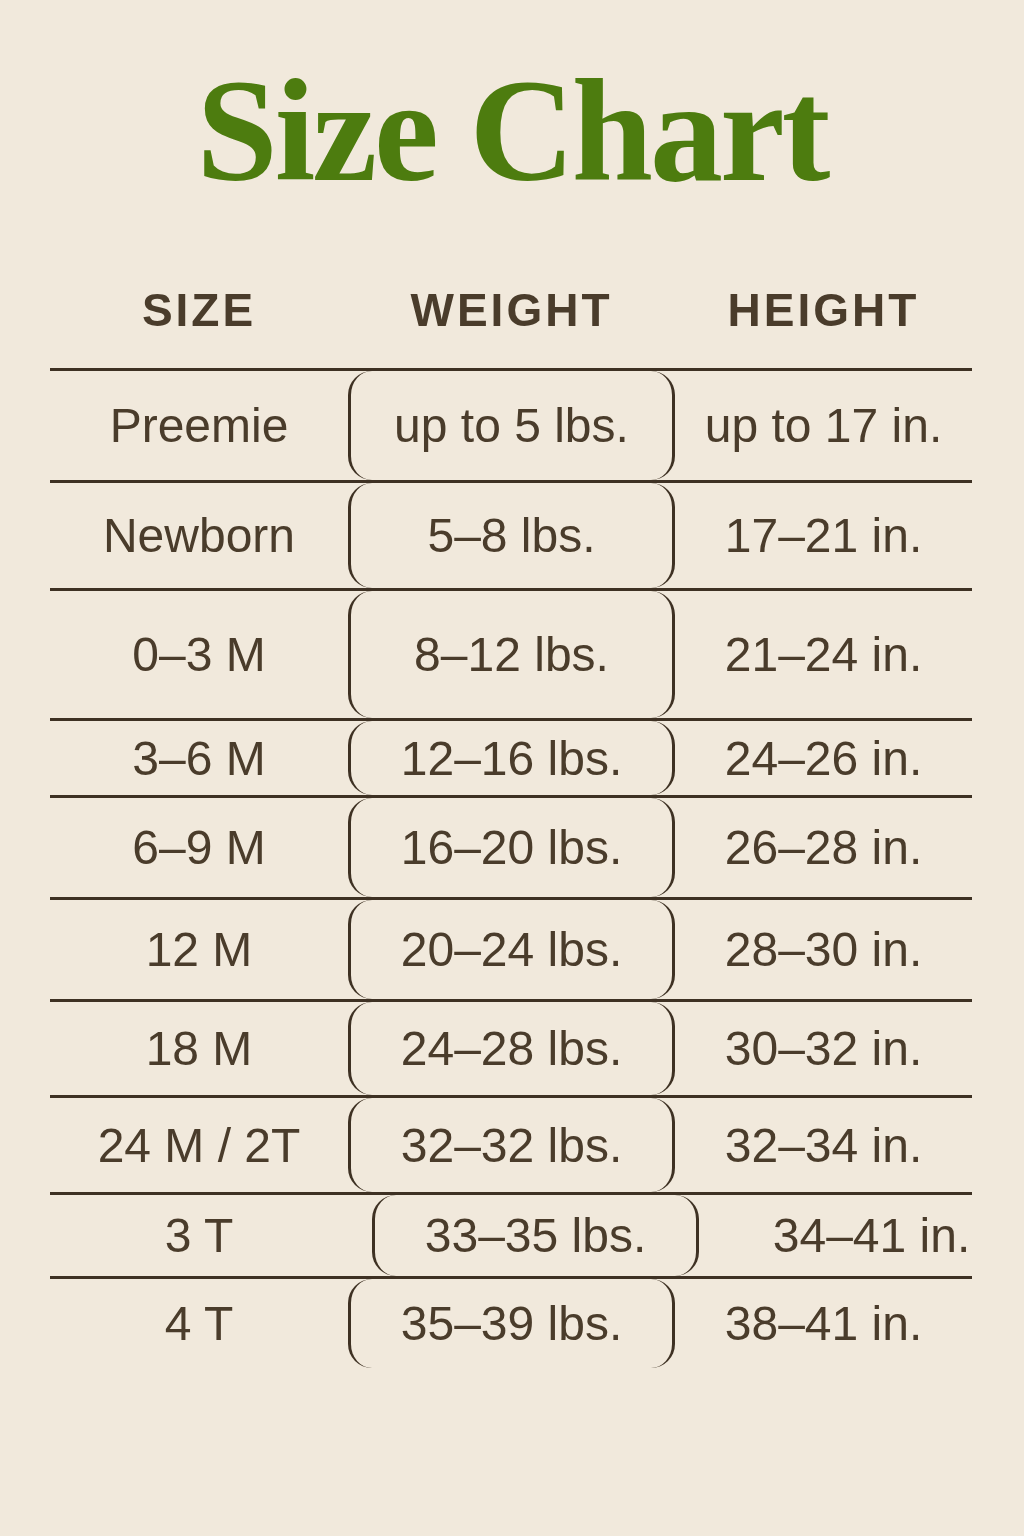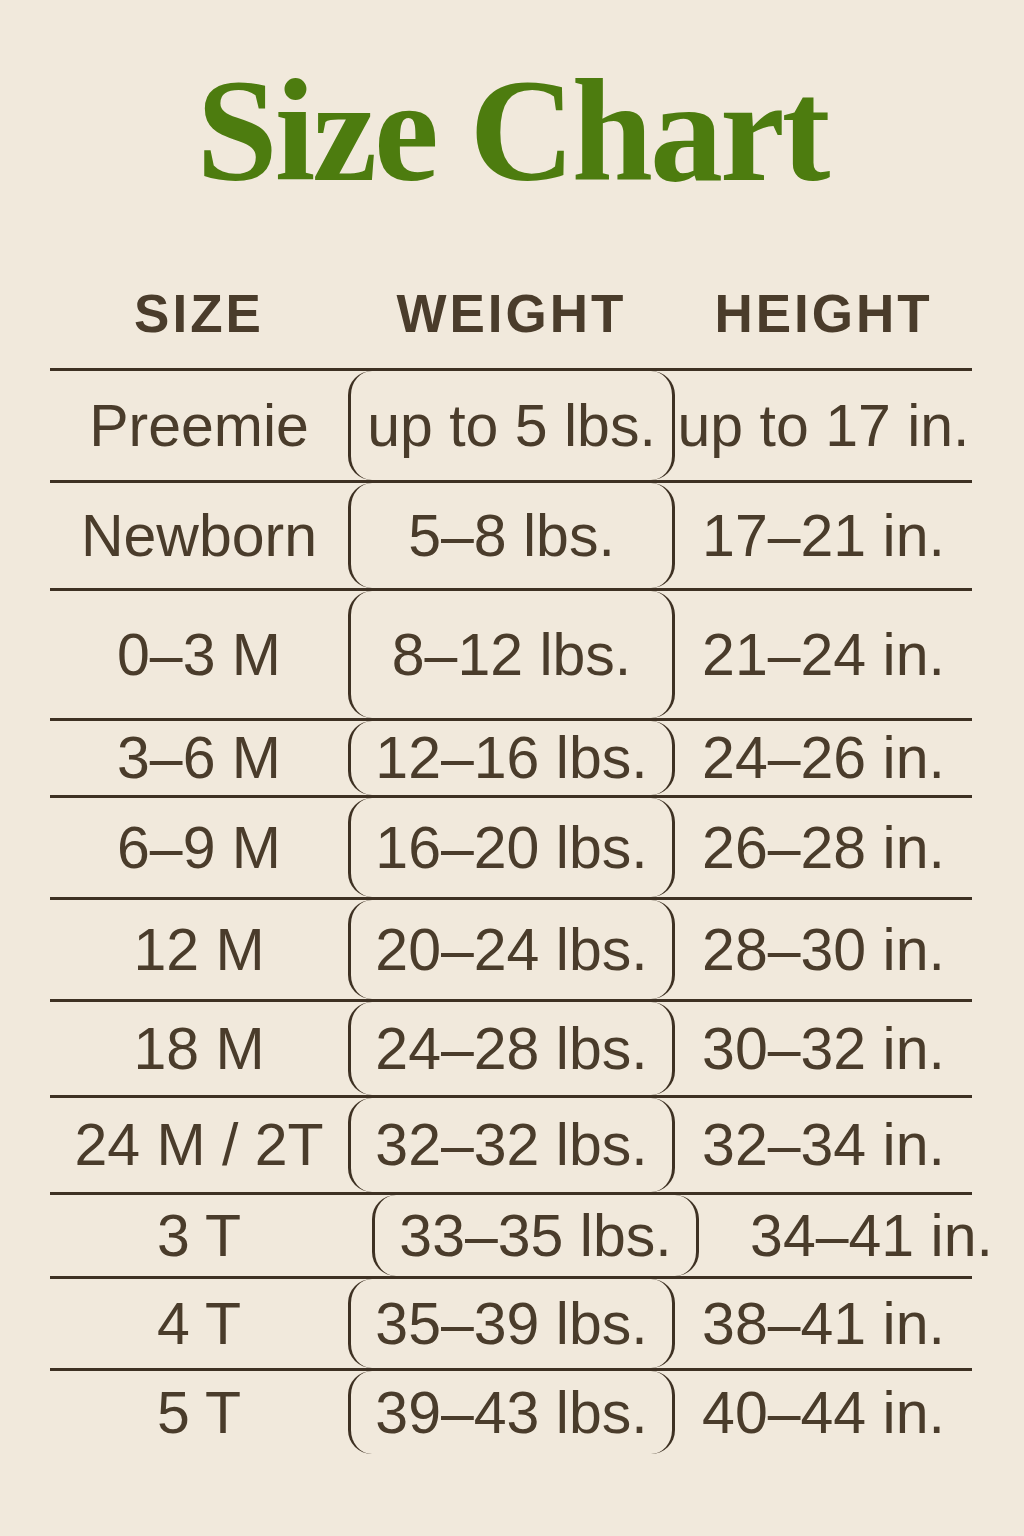--- a/index.html
+++ b/index.html
@@ -38,7 +38,7 @@
   .hcell {
     text-align: center;
     font-weight: 700;
-    font-size: 53px;
+    font-size: 46px;
     letter-spacing: 3px;
     color: #4a3c2b;
   }

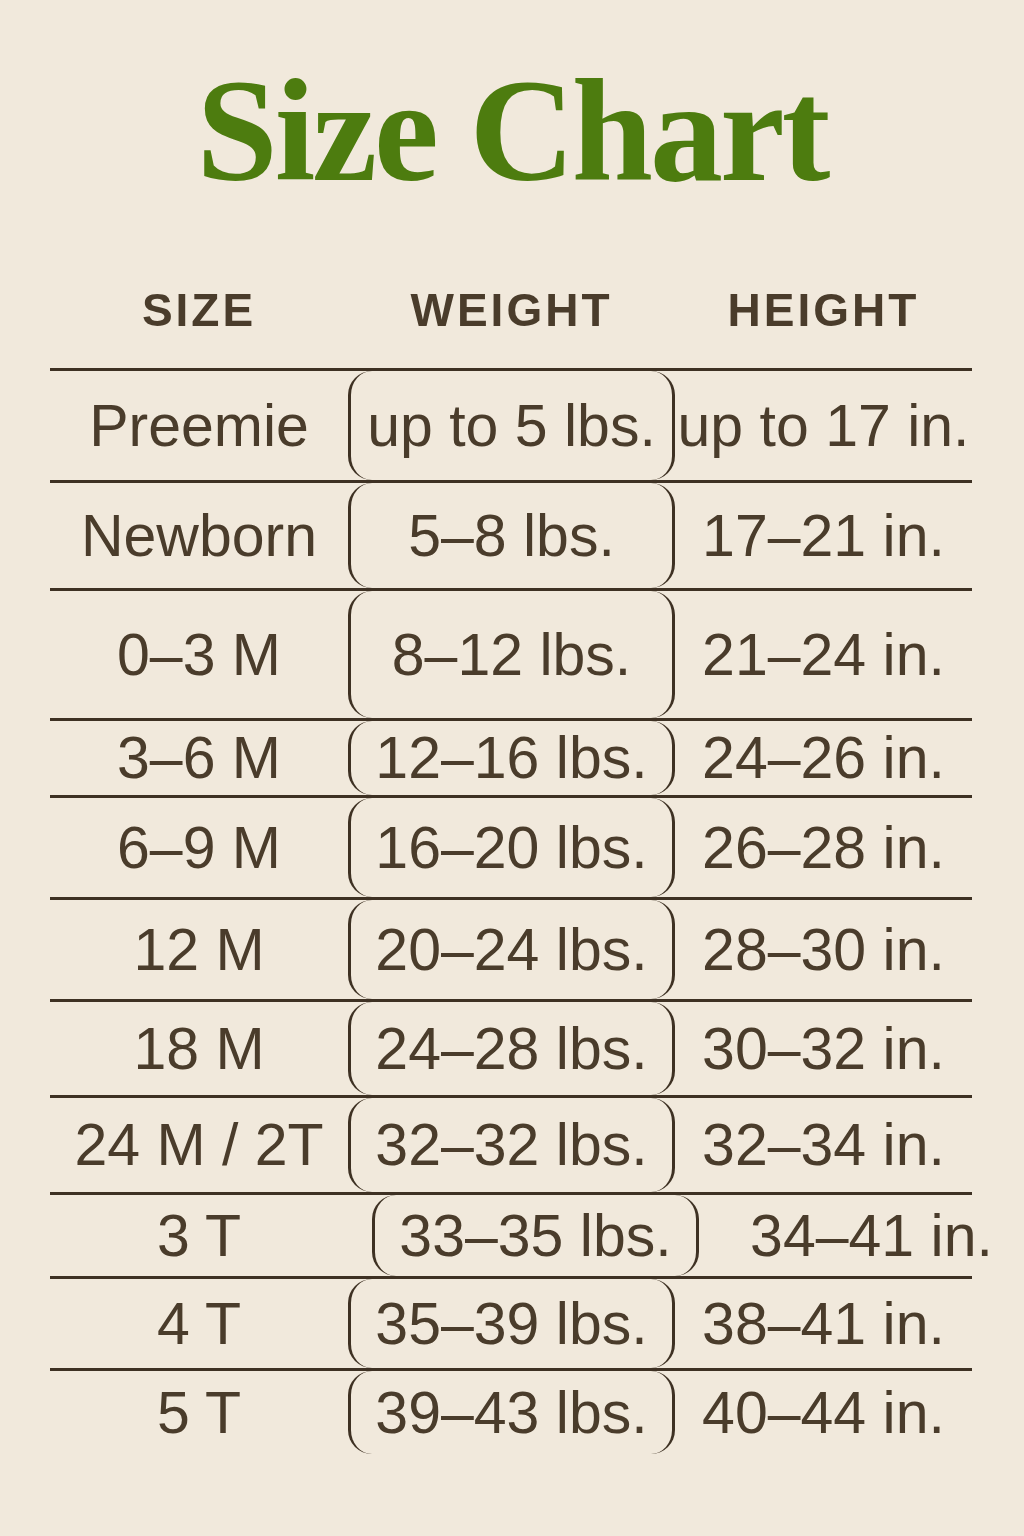--- a/index.html
+++ b/index.html
@@ -68,7 +68,7 @@
     display: flex;
     align-items: center;
     justify-content: center;
-    font-size: 59px;
+    font-size: 48px;
     color: #4a3c2b;
     white-space: nowrap;
   }

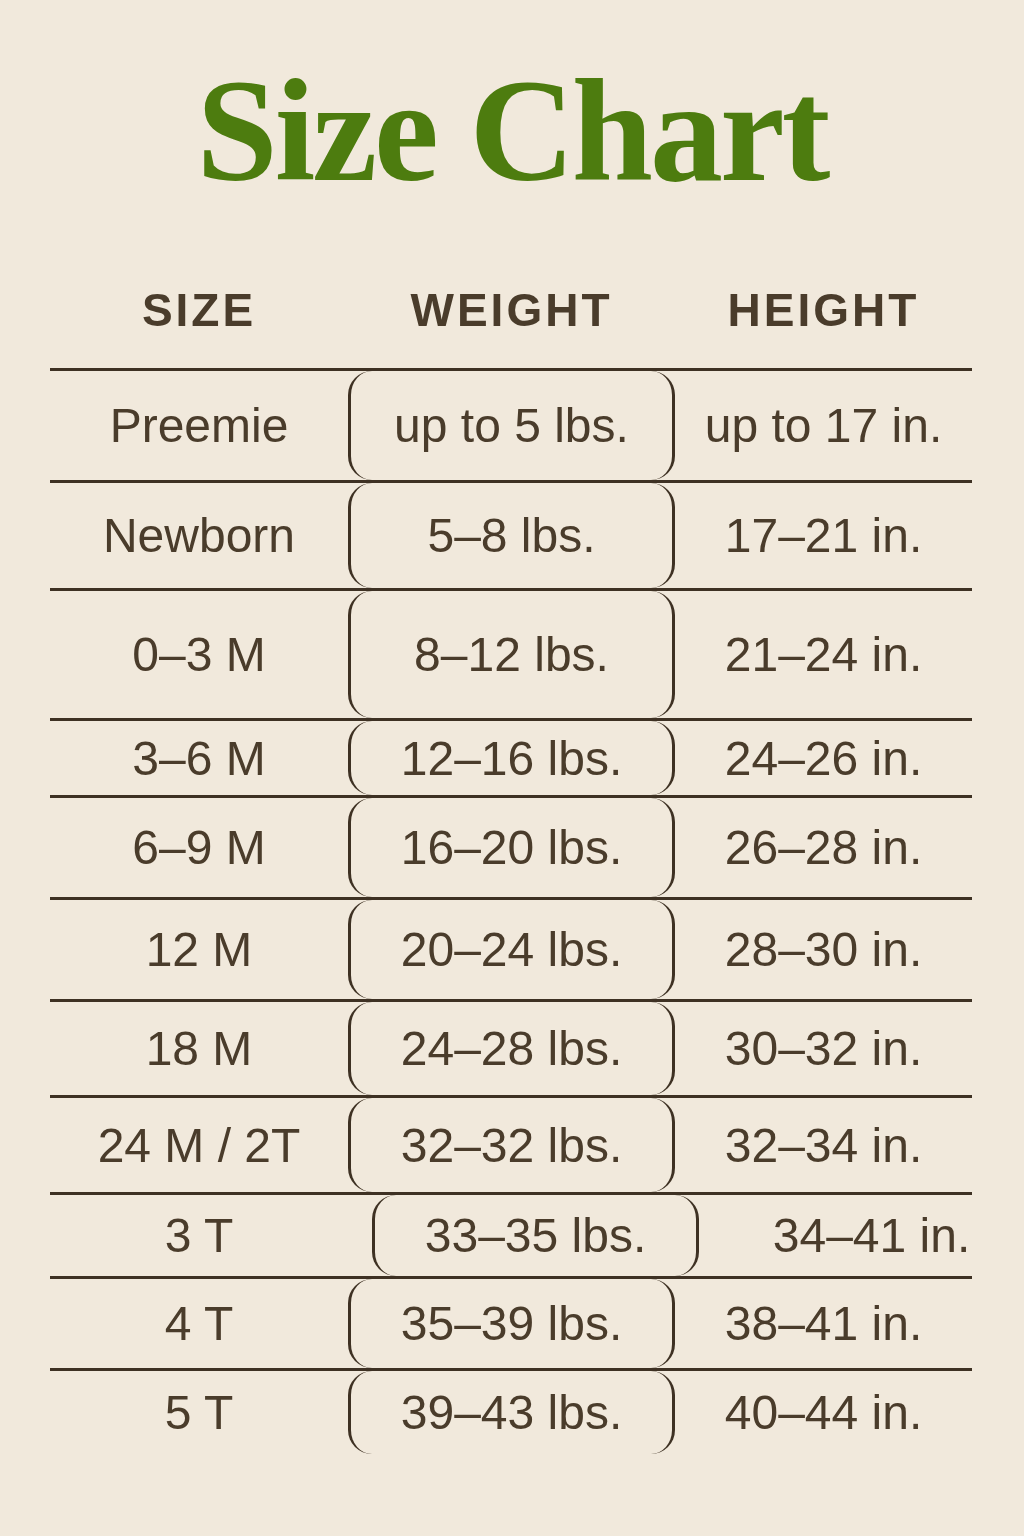--- a/index.html
+++ b/index.html
@@ -153,11 +153,6 @@
       <div class="cell c3">38–41 in.</div>
     </div>
 
-    <div class="row">
-      <div class="cell c1">5 T</div>
-      <div class="cell c2">39–43 lbs.</div>
-      <div class="cell c3">40–44 in.</div>
-    </div>
 
   </div>
 </div>

